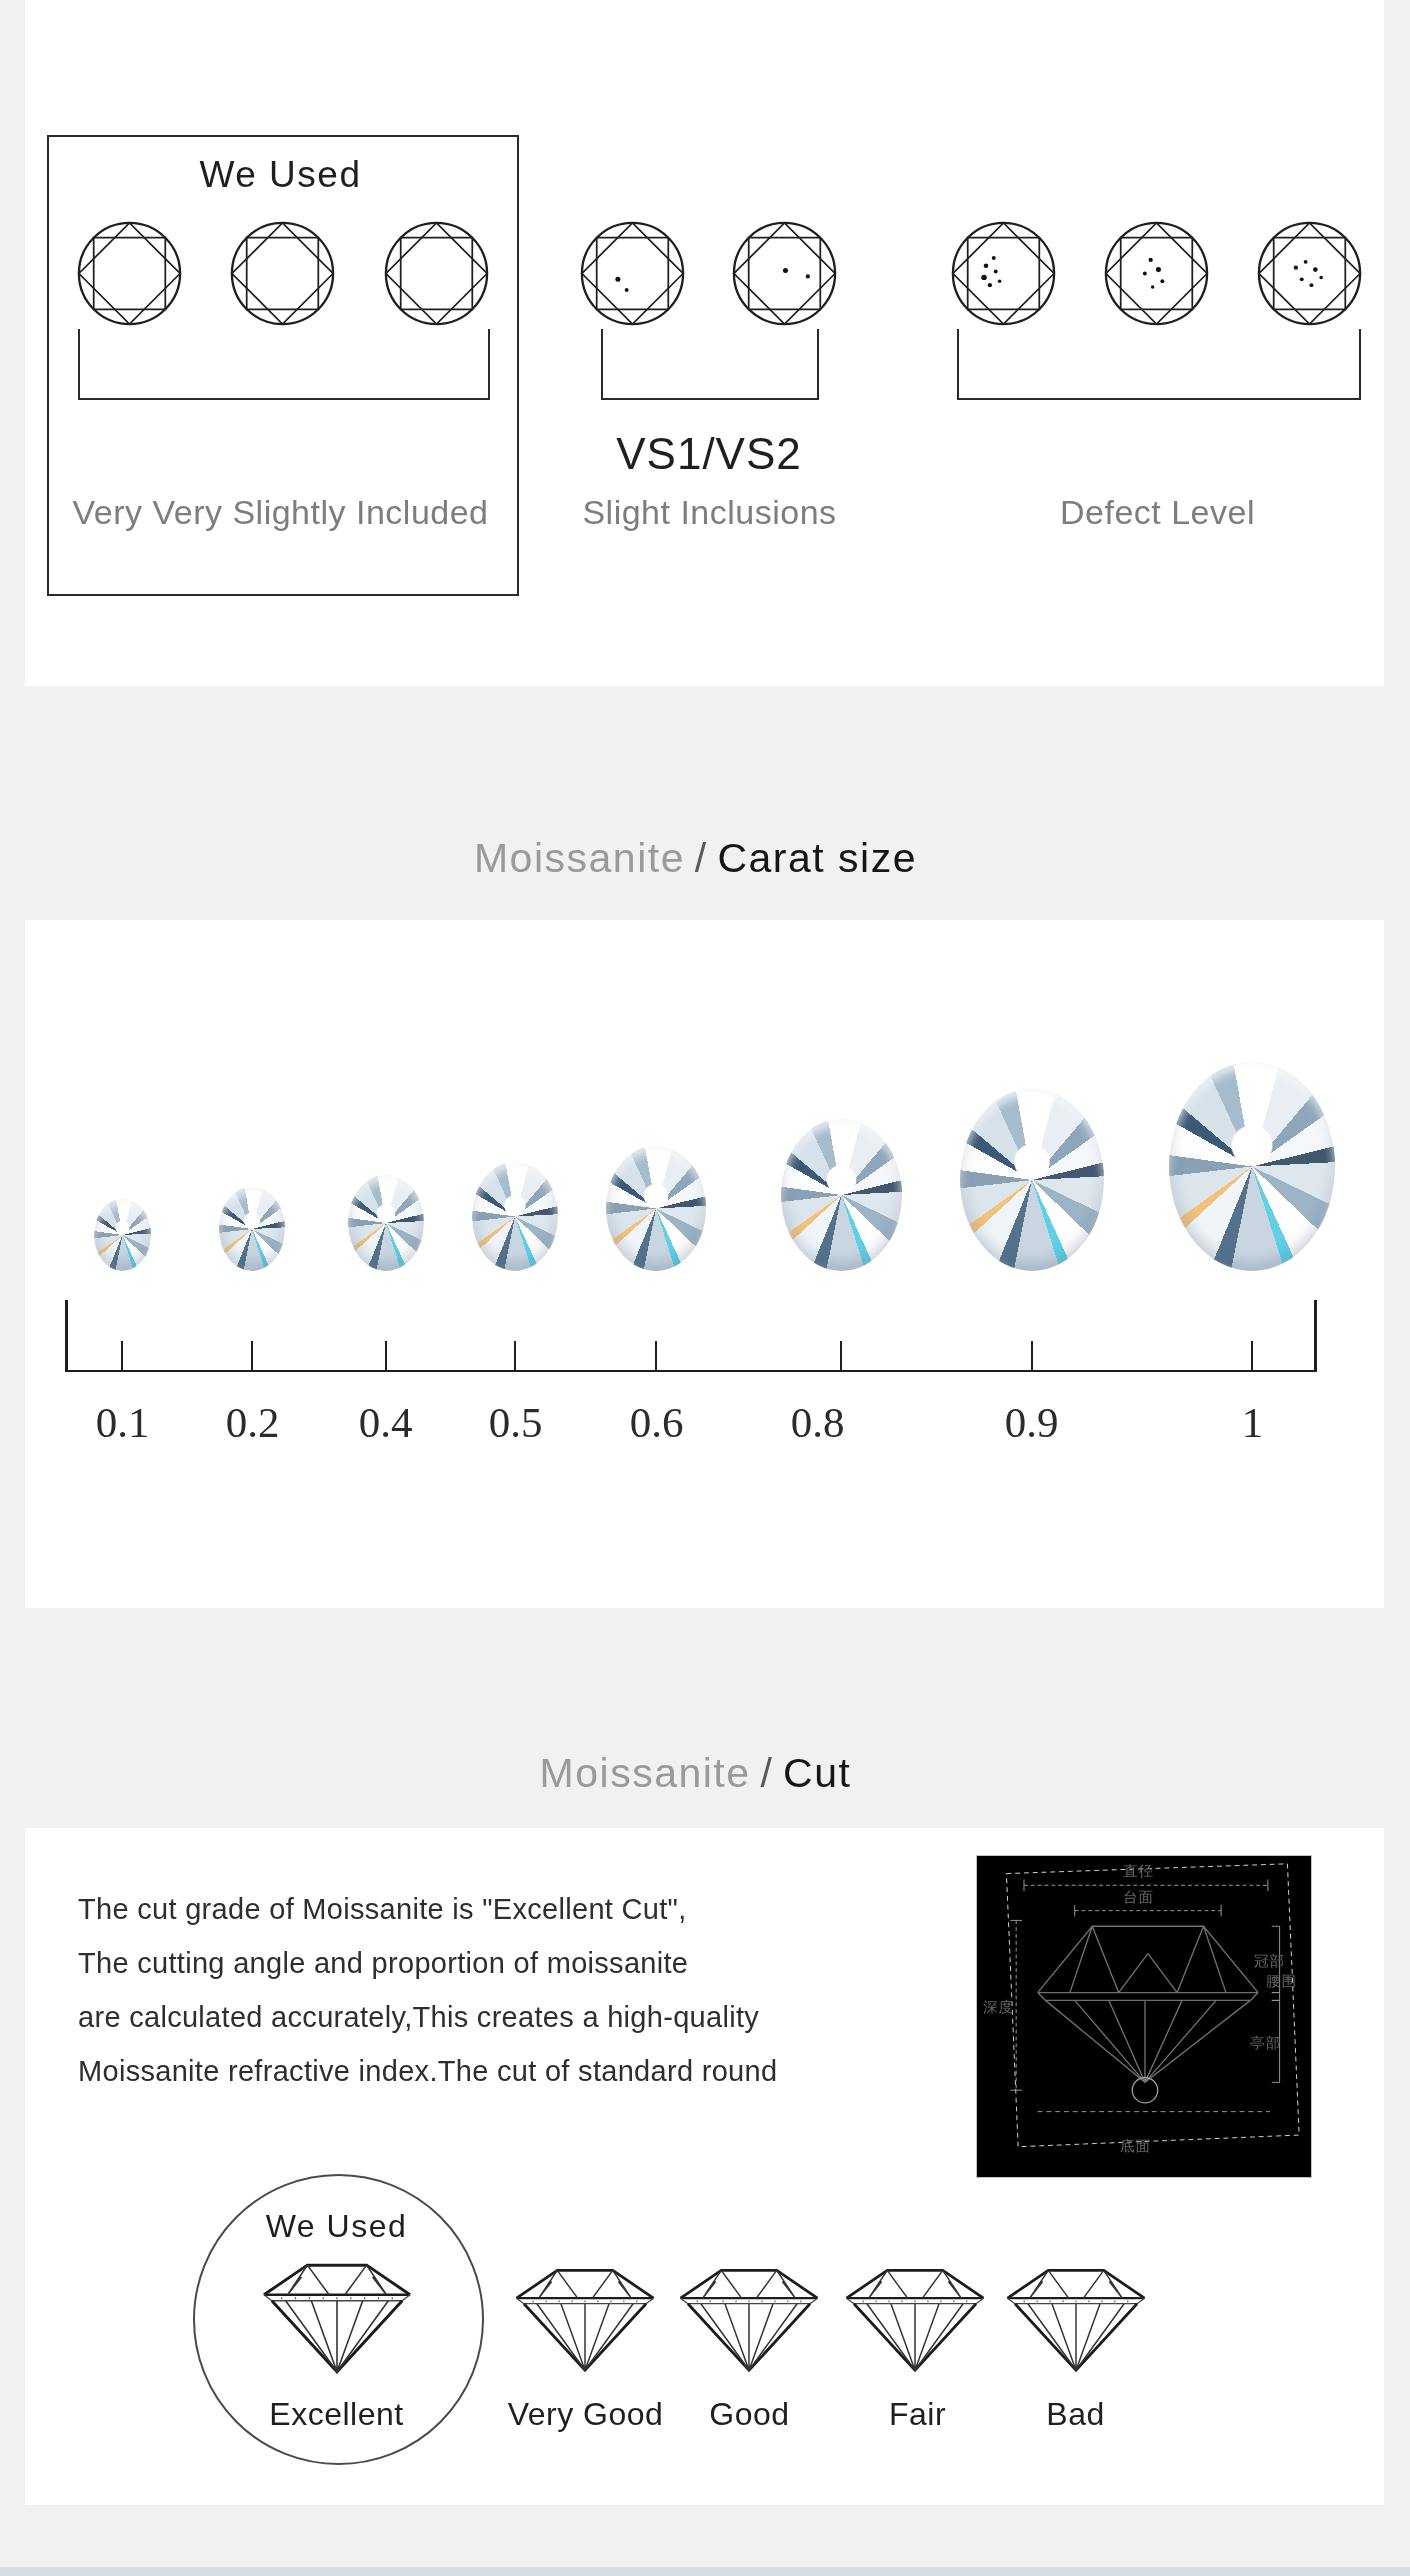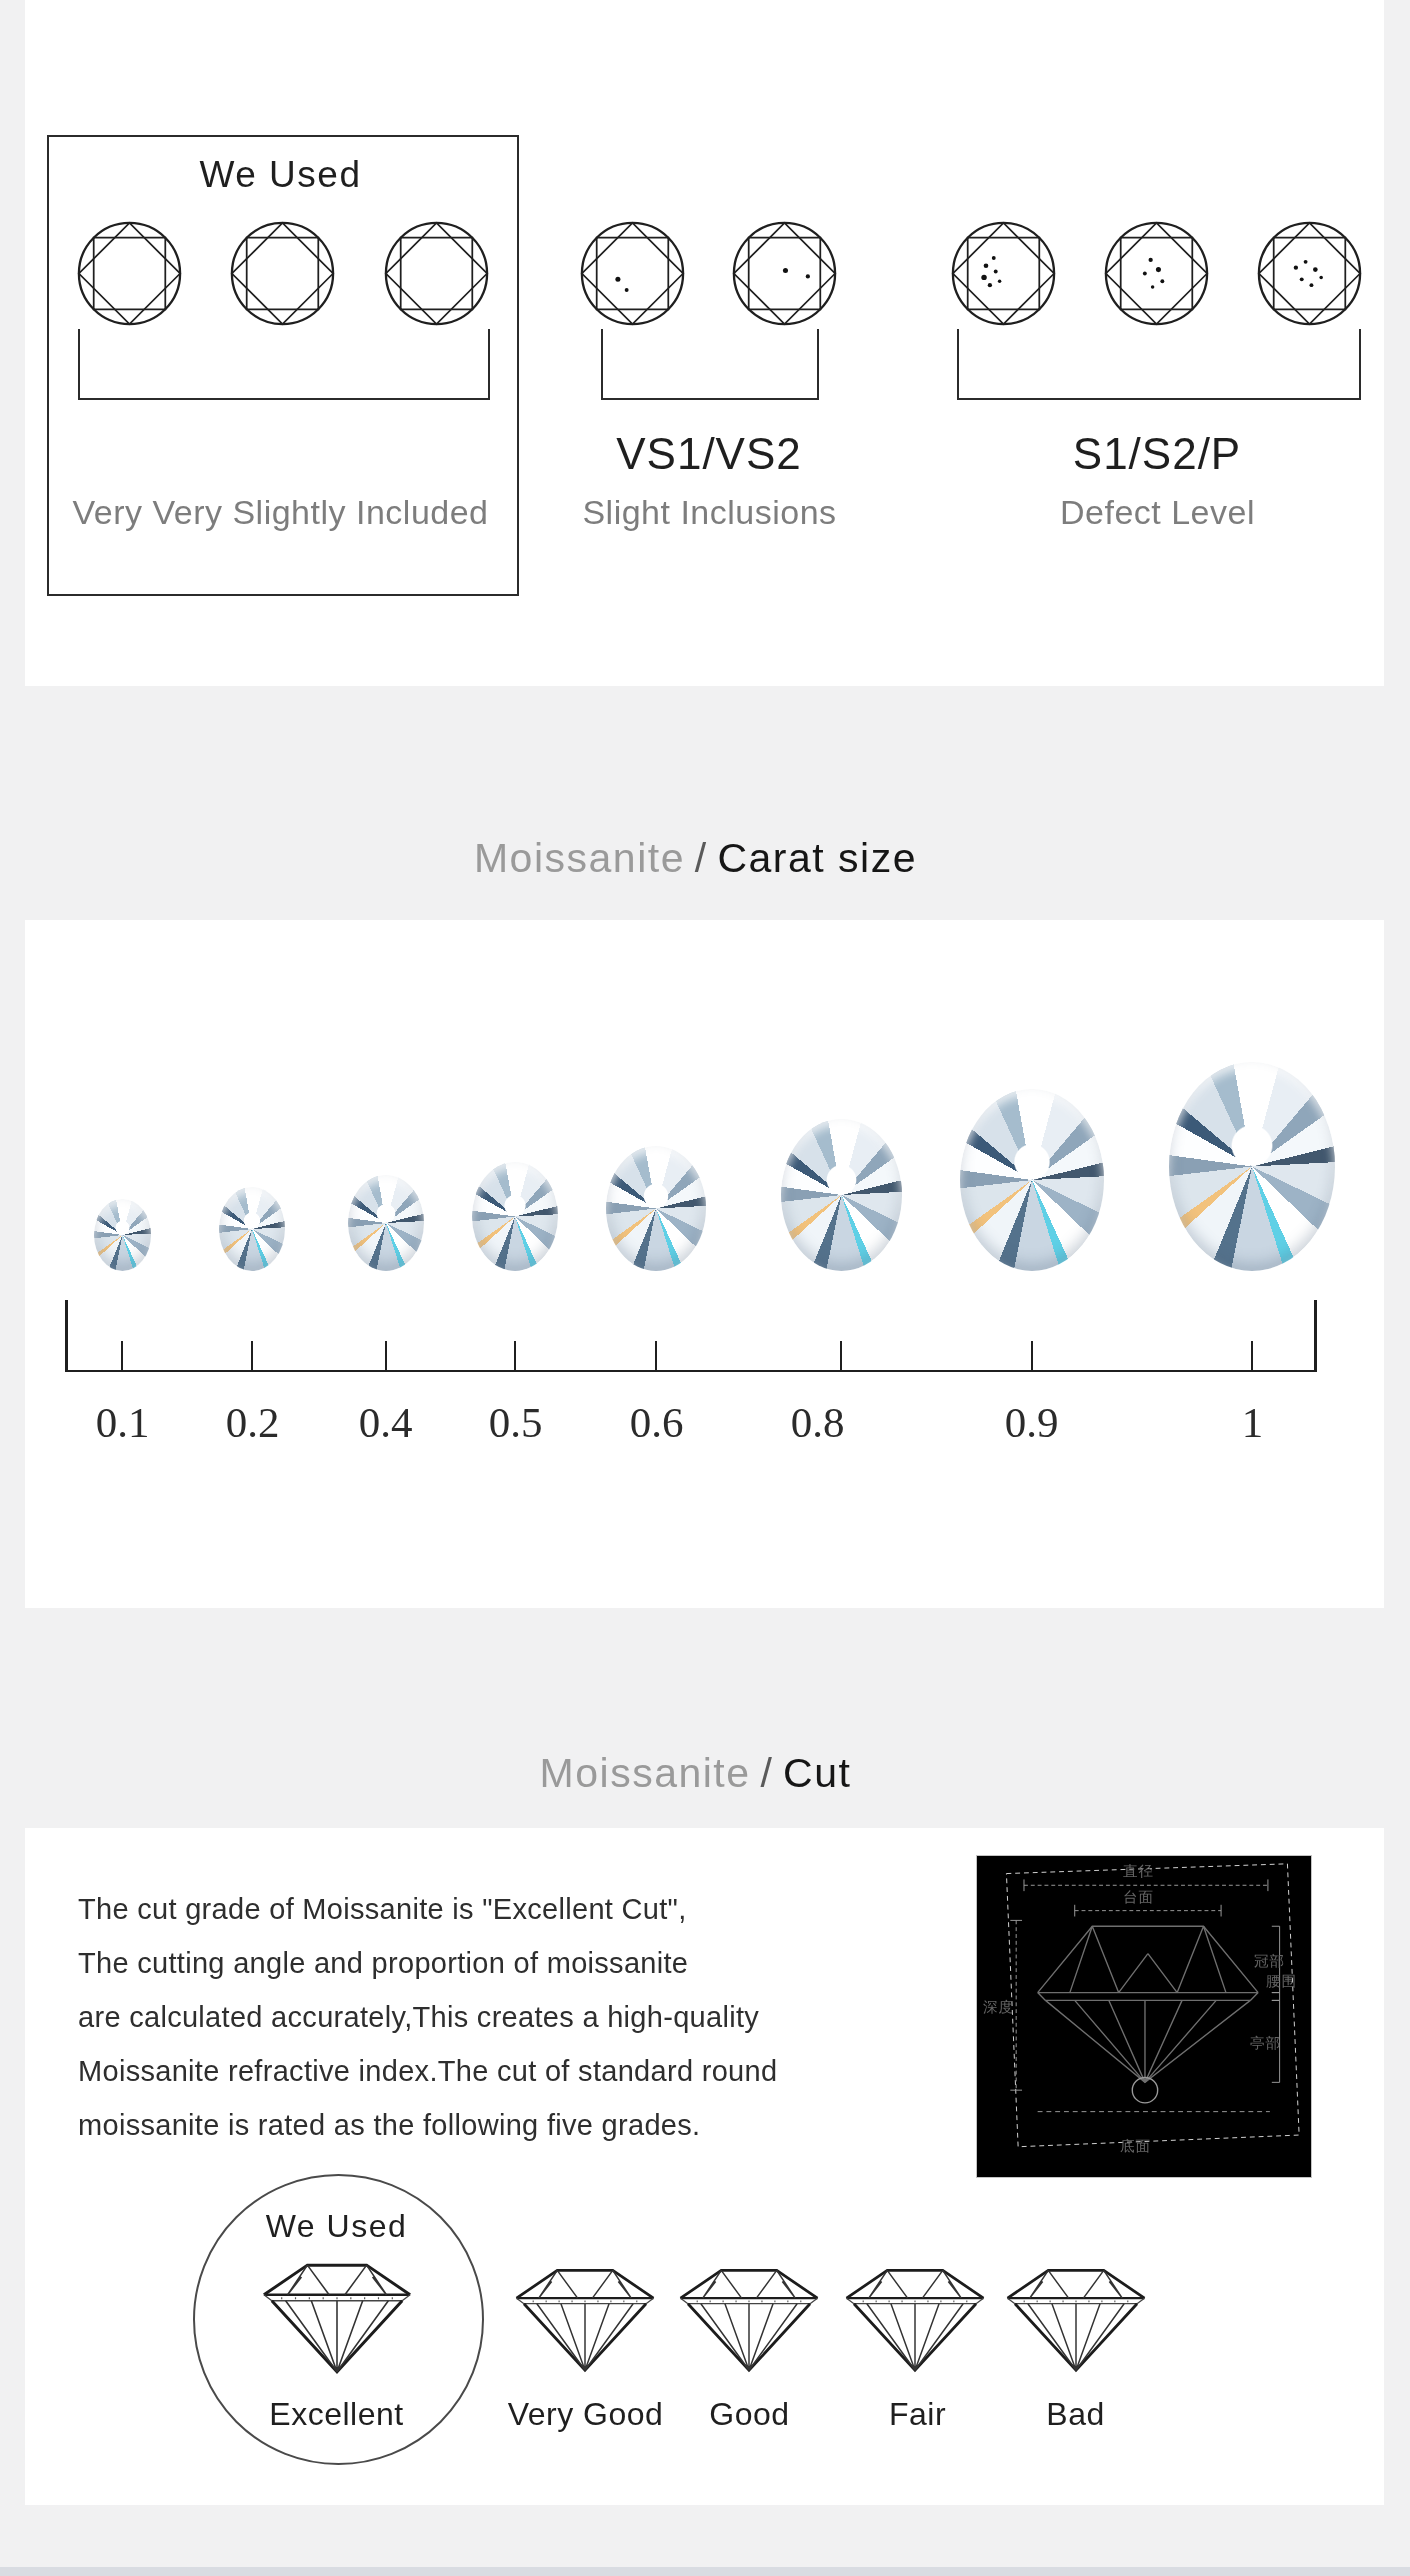--- a/index.html
+++ b/index.html
@@ -127,7 +127,6 @@
   <div class="bracket" style="left:957px;top:329px;width:400px;height:69px;"></div>
 
   <div class="grade-label" style="left:514px;top:429px;width:390px;">VS1/VS2</div>
-  <div class="grade-label" style="left:962px;top:429px;width:390px;">S1/S2/P</div>
   <div class="desc-label" style="left:46px;top:493px;width:469px;">Very Very Slightly Included</div>
   <div class="desc-label" style="left:475px;top:493px;width:469px;">Slight Inclusions</div>
   <div class="desc-label" style="left:923px;top:493px;width:469px;">Defect Level</div>

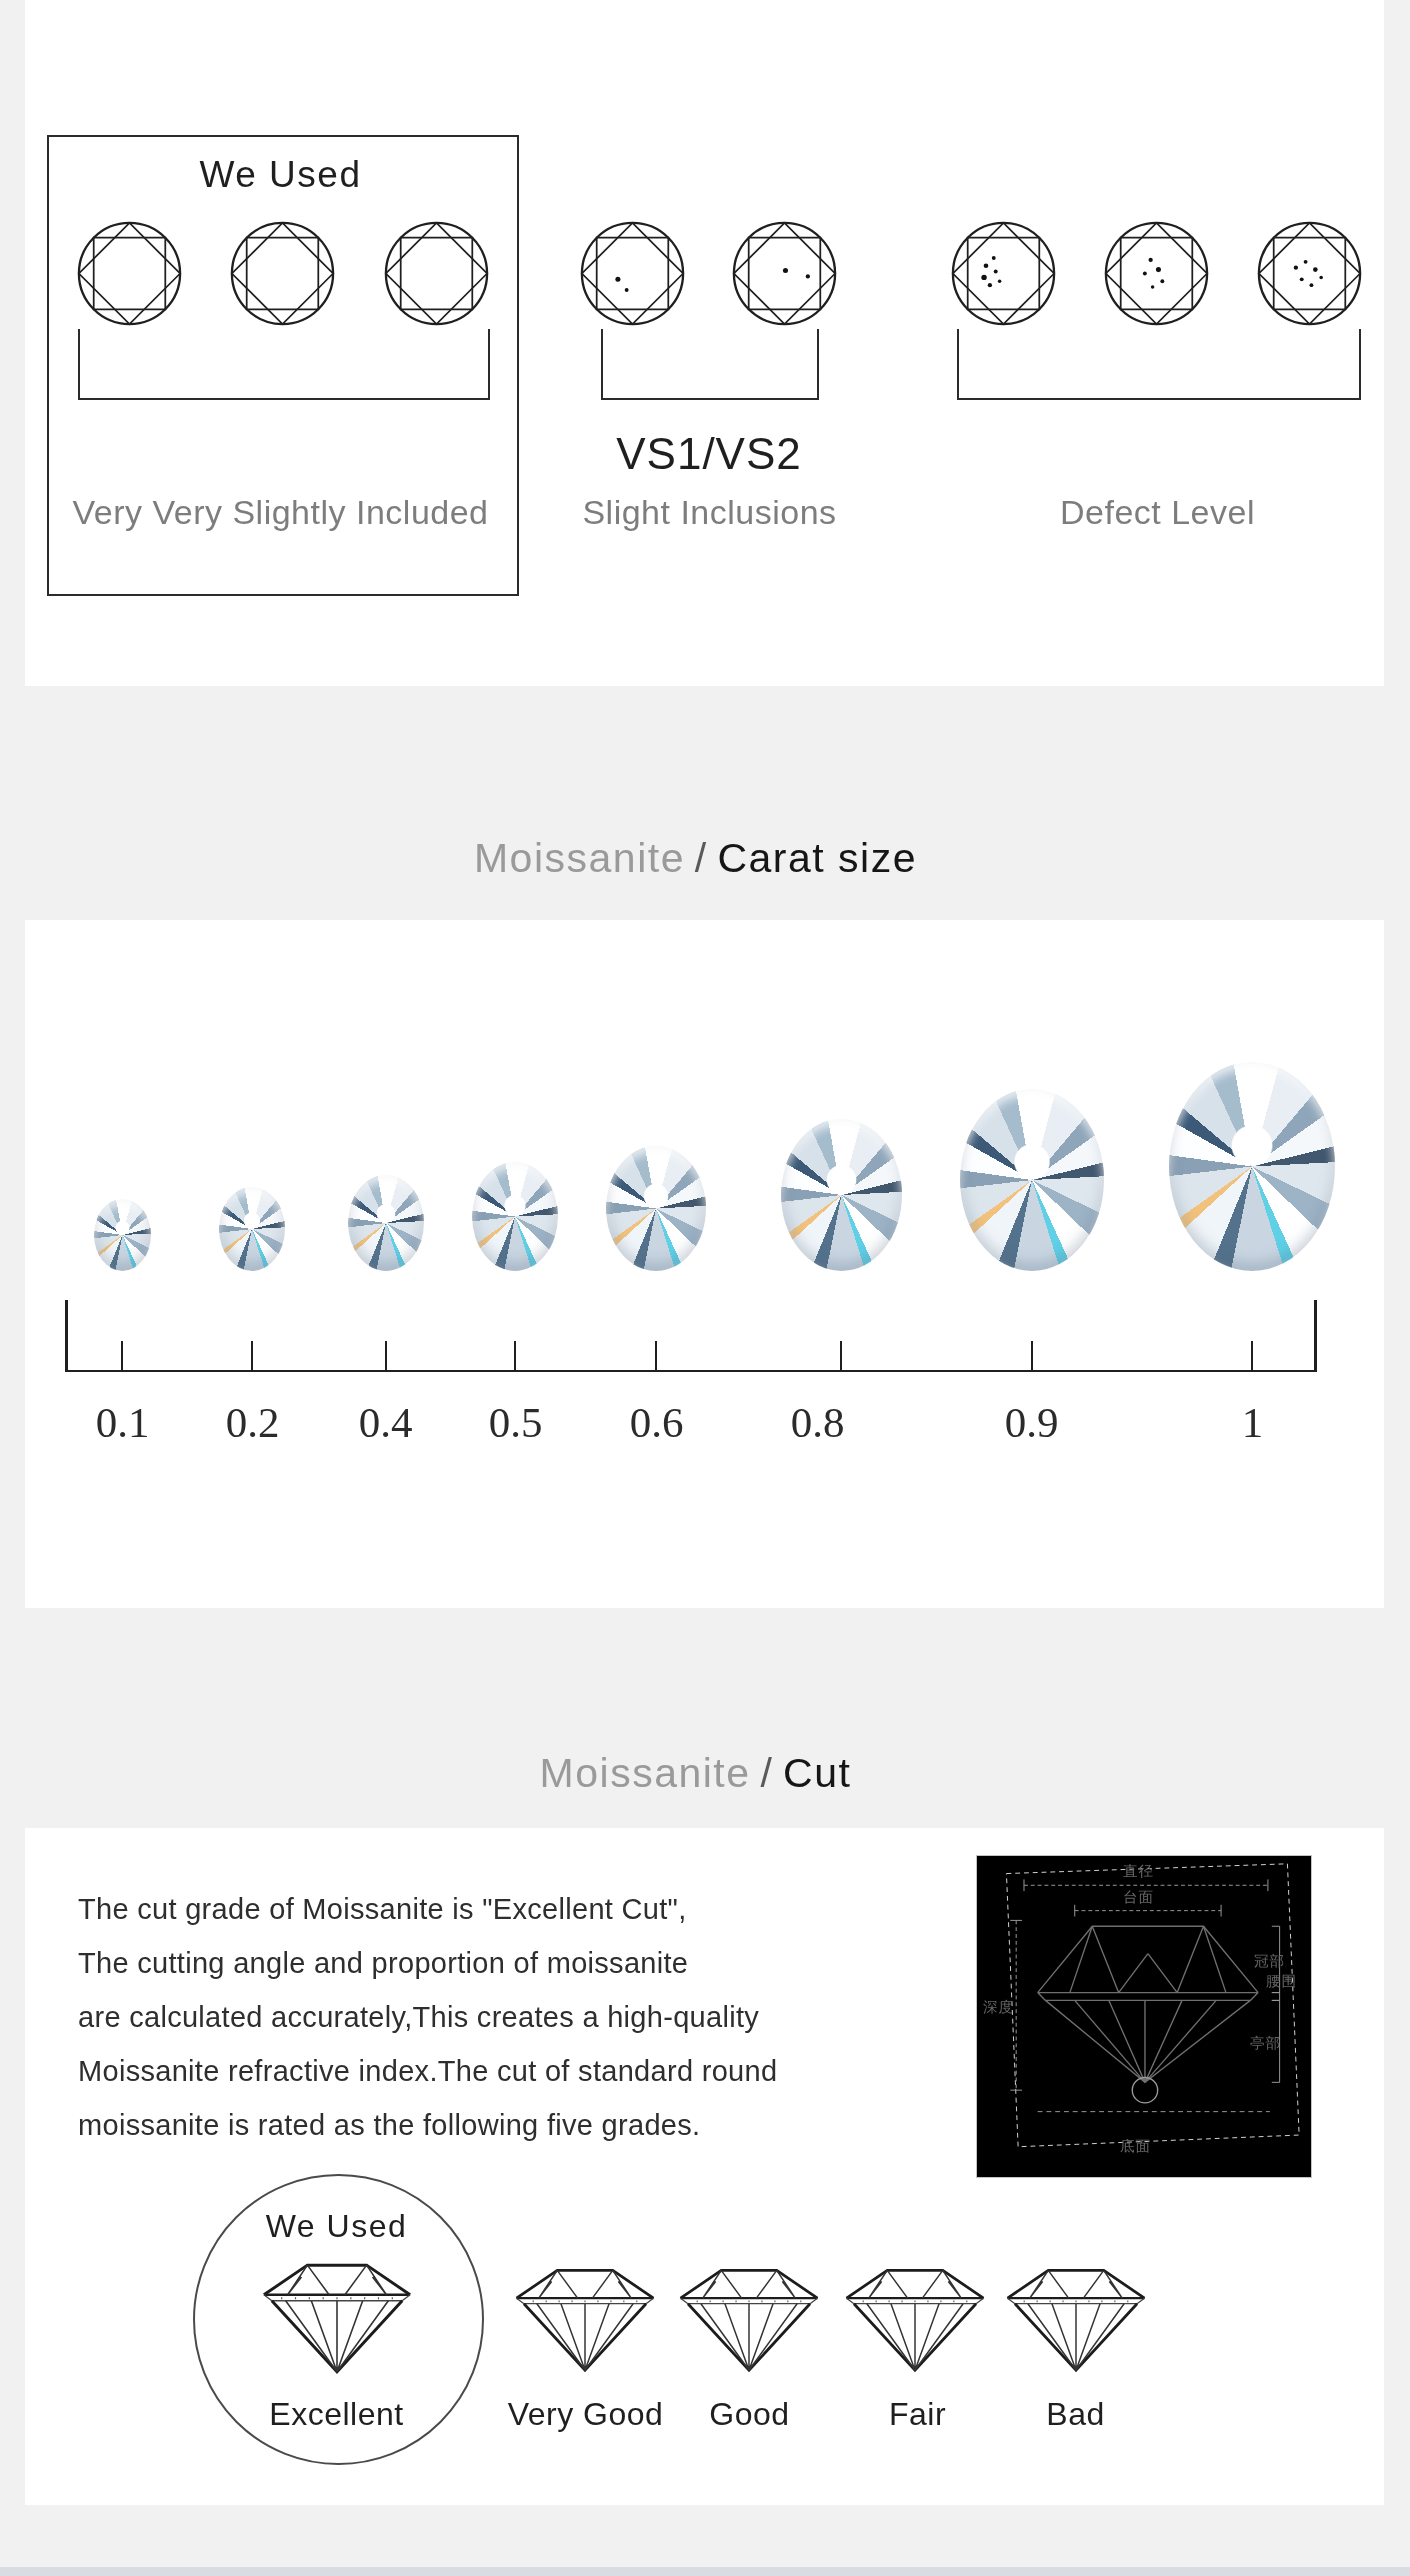--- a/index.html
+++ b/index.html
@@ -178,7 +178,6 @@
     <div class="para-line">The cutting angle and proportion of moissanite</div>
     <div class="para-line">are calculated accurately,This creates a high-quality</div>
     <div class="para-line">Moissanite refractive index.The cut of standard round</div>
-    <div class="para-line">moissanite is rated as the following five grades.</div>
   </div>
 
   <div class="abs" style="left:976px;top:1855px;width:334px;height:321px;border:1px solid #c3c3c3;background:#000000;">

